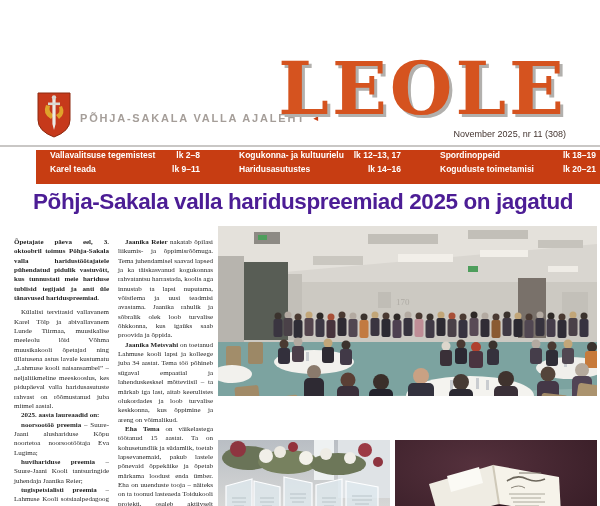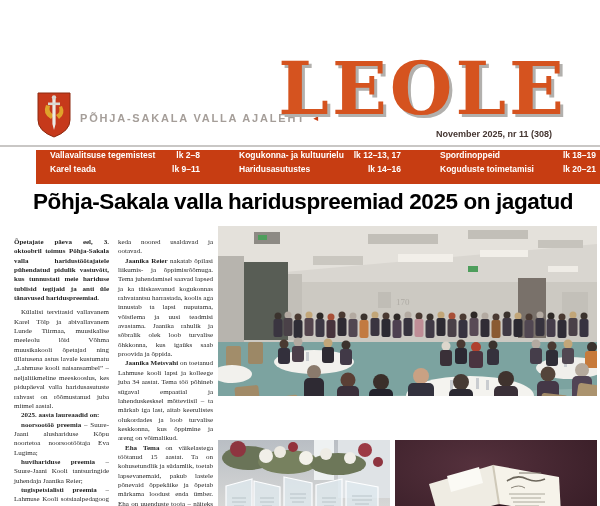--- a/index.html
+++ b/index.html
@@ -14,8 +14,8 @@
   .title{position:absolute;right:33px;top:0px;font-family:"DejaVu Serif",serif;font-weight:bold;
          font-size:72px;line-height:82px;letter-spacing:3px;color:#d5531f;
          text-shadow:3px 3px 0 #b2b0ad;white-space:nowrap;}
-  .issue{position:absolute;right:48px;top:81px;font-family:"Liberation Sans",sans-serif;
-         font-weight:bold;font-size:9px;color:#443530;}
+  .issue{position:absolute;right:34px;top:81px;font-family:"Liberation Sans",sans-serif;
+         font-weight:normal;font-size:9px;color:#443530;}
   .rule{position:absolute;left:0;top:97px;width:600px;height:2px;background:#c9c7c5;}
 
   

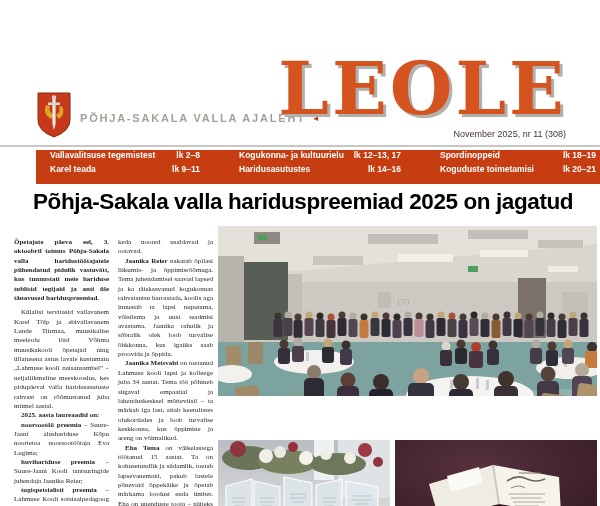--- a/index.html
+++ b/index.html
@@ -29,7 +29,7 @@
 
   
   .headline{position:absolute;left:33px;top:140px;width:545px;font-family:"Liberation Sans",sans-serif;
-            font-weight:bold;font-size:22.5px;line-height:27px;letter-spacing:-0.4px;color:#000000;}
+            font-weight:bold;font-size:22.5px;line-height:27px;letter-spacing:-0.4px;color:#4c1d95;}
 
   
   .col{position:absolute;top:190px;width:95px;}

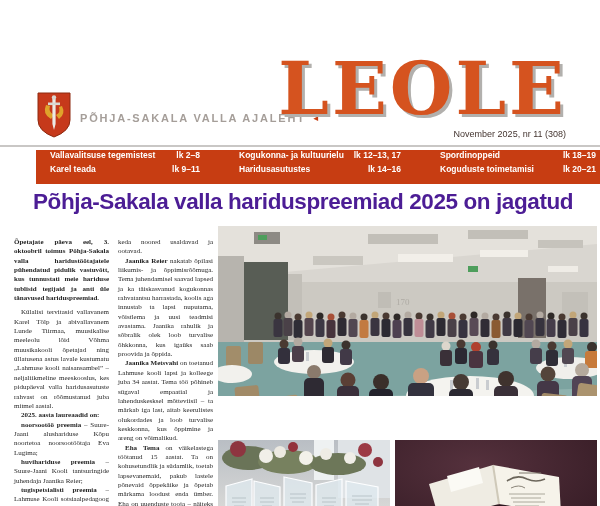--- a/index.html
+++ b/index.html
@@ -116,7 +116,6 @@
   </div>
 
   <div class="col c2">
-    <p class="first"><span class="term"></span><span>keda noored usaldavad ja ootavad.</span></p>
     <p><span class="term">Jaanika Reier</span><span> nakatab õpilasi liikumis- ja õppimisrõõmuga. Tema juhendamisel saavad lapsed ja ka täiskasvanud kogukonnas rahvatantsu harrastada, koolis aga innustab ta lapsi nuputama, võistlema ja uusi teadmisi avastama. Jaanika rahulik ja sõbralik olek loob turvalise õhkkonna, kus igaüks saab proovida ja õppida.</span></p>
     <p><span class="term">Jaanika Metsvahi</span><span> on toetanud Lahmuse kooli lapsi ja kolleege juba 34 aastat. Tema töö põhineb sügaval empaatial ja lahenduskesksel mõtteviisil – ta märkab iga last, aitab keerulistes olukordades ja loob turvalise keskkonna, kus õppimine ja areng on võimalikud.</span></p>
     <p><span class="term">Eha Tema</span><span> on väikelastega töötanud 15 aastat. Ta on kohusetundlik ja südamlik, toetab lapsevanemaid, pakub lastele põnevaid õppekäike ja õpetab märkama loodust enda ümber. Eha on uuenduste tooja – näiteks on ta toonud lasteaeda Toidukooli projekti, osaleb aktiivselt maakondlikel koolitustel ja jagab saadud teadmisi.</span></p>

